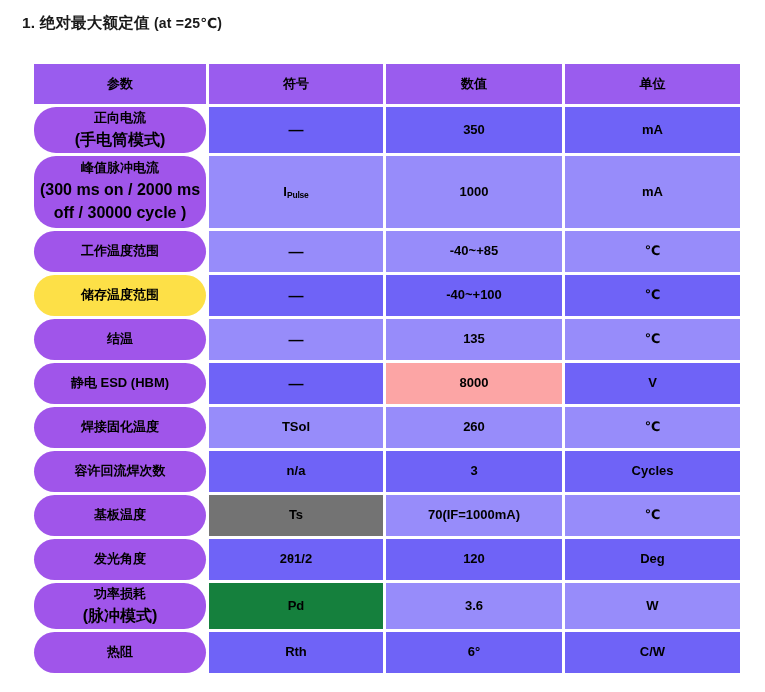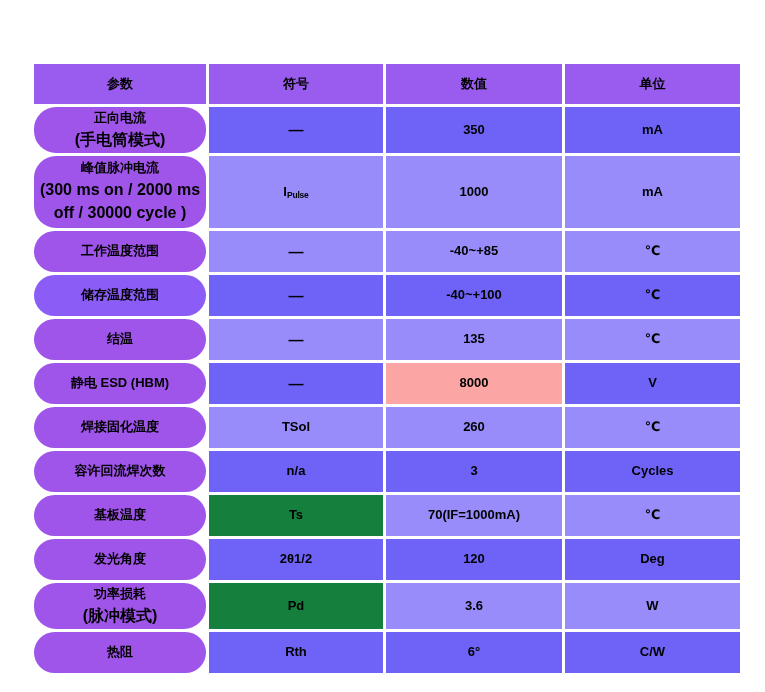--- a/index.html
+++ b/index.html
@@ -96,6 +96,11 @@
 
 <div id="page">
 
+  <div class="title">
+    <span class="title-main">1.</span>
+    <span class="title-main">绝对最大额定值</span>
+    <span class="title-cond">(at =25℃)</span>
+  </div>
 
   <div class="table-wrap">
     <table class="spec">

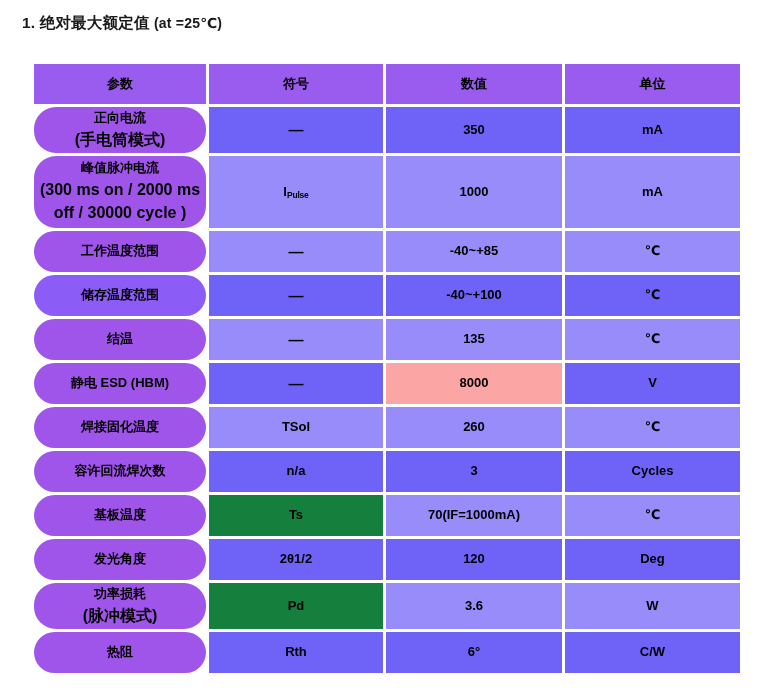--- a/index.html
+++ b/index.html
@@ -147,7 +147,7 @@
             <td class="cell r-std" style="background: rgb(151, 140, 250);">℃</td>
           </tr>
           <tr>
-            <td class="param r-std" style="background: #8b5cf6;">
+            <td class="param r-std" style="background: #fde047;">
               <div>储存温度范围</div>
             </td>
             <td class="cell r-std" style="background: rgb(111, 99, 247);"><span class="dash">—</span></td>

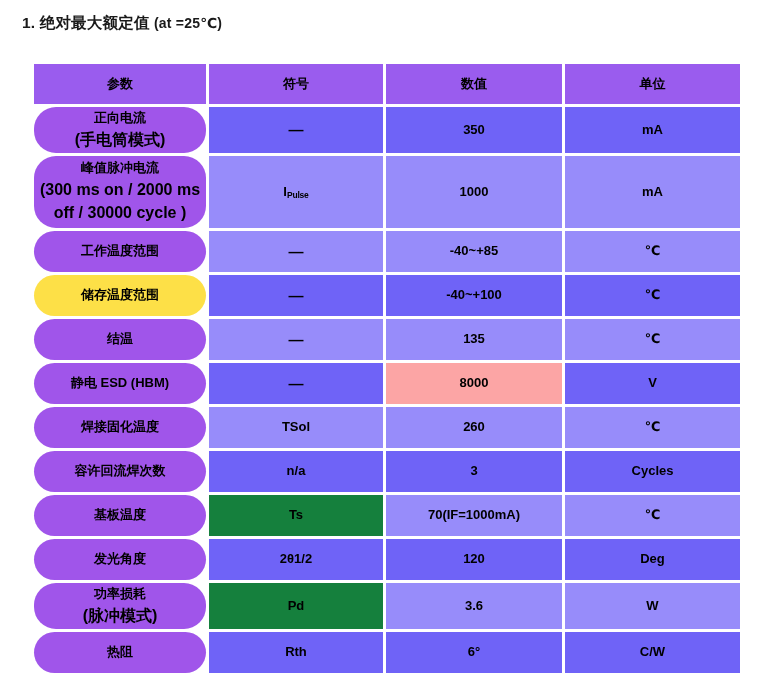--- a/index.html
+++ b/index.html
@@ -190,7 +190,7 @@
             <td class="param r-std" style="background: rgb(160, 85, 234);">
               <div>基板温度</div>
             </td>
-            <td class="cell r-std" style="background: #15803d;"><span>Ts</span></td>
+            <td class="cell r-std" style="background: #737373;"><span>Ts</span></td>
             <td class="cell r-std" style="background: rgb(151, 140, 250);">70(IF=1000mA)</td>
             <td class="cell r-std" style="background: rgb(151, 140, 250);">℃</td>
           </tr>

